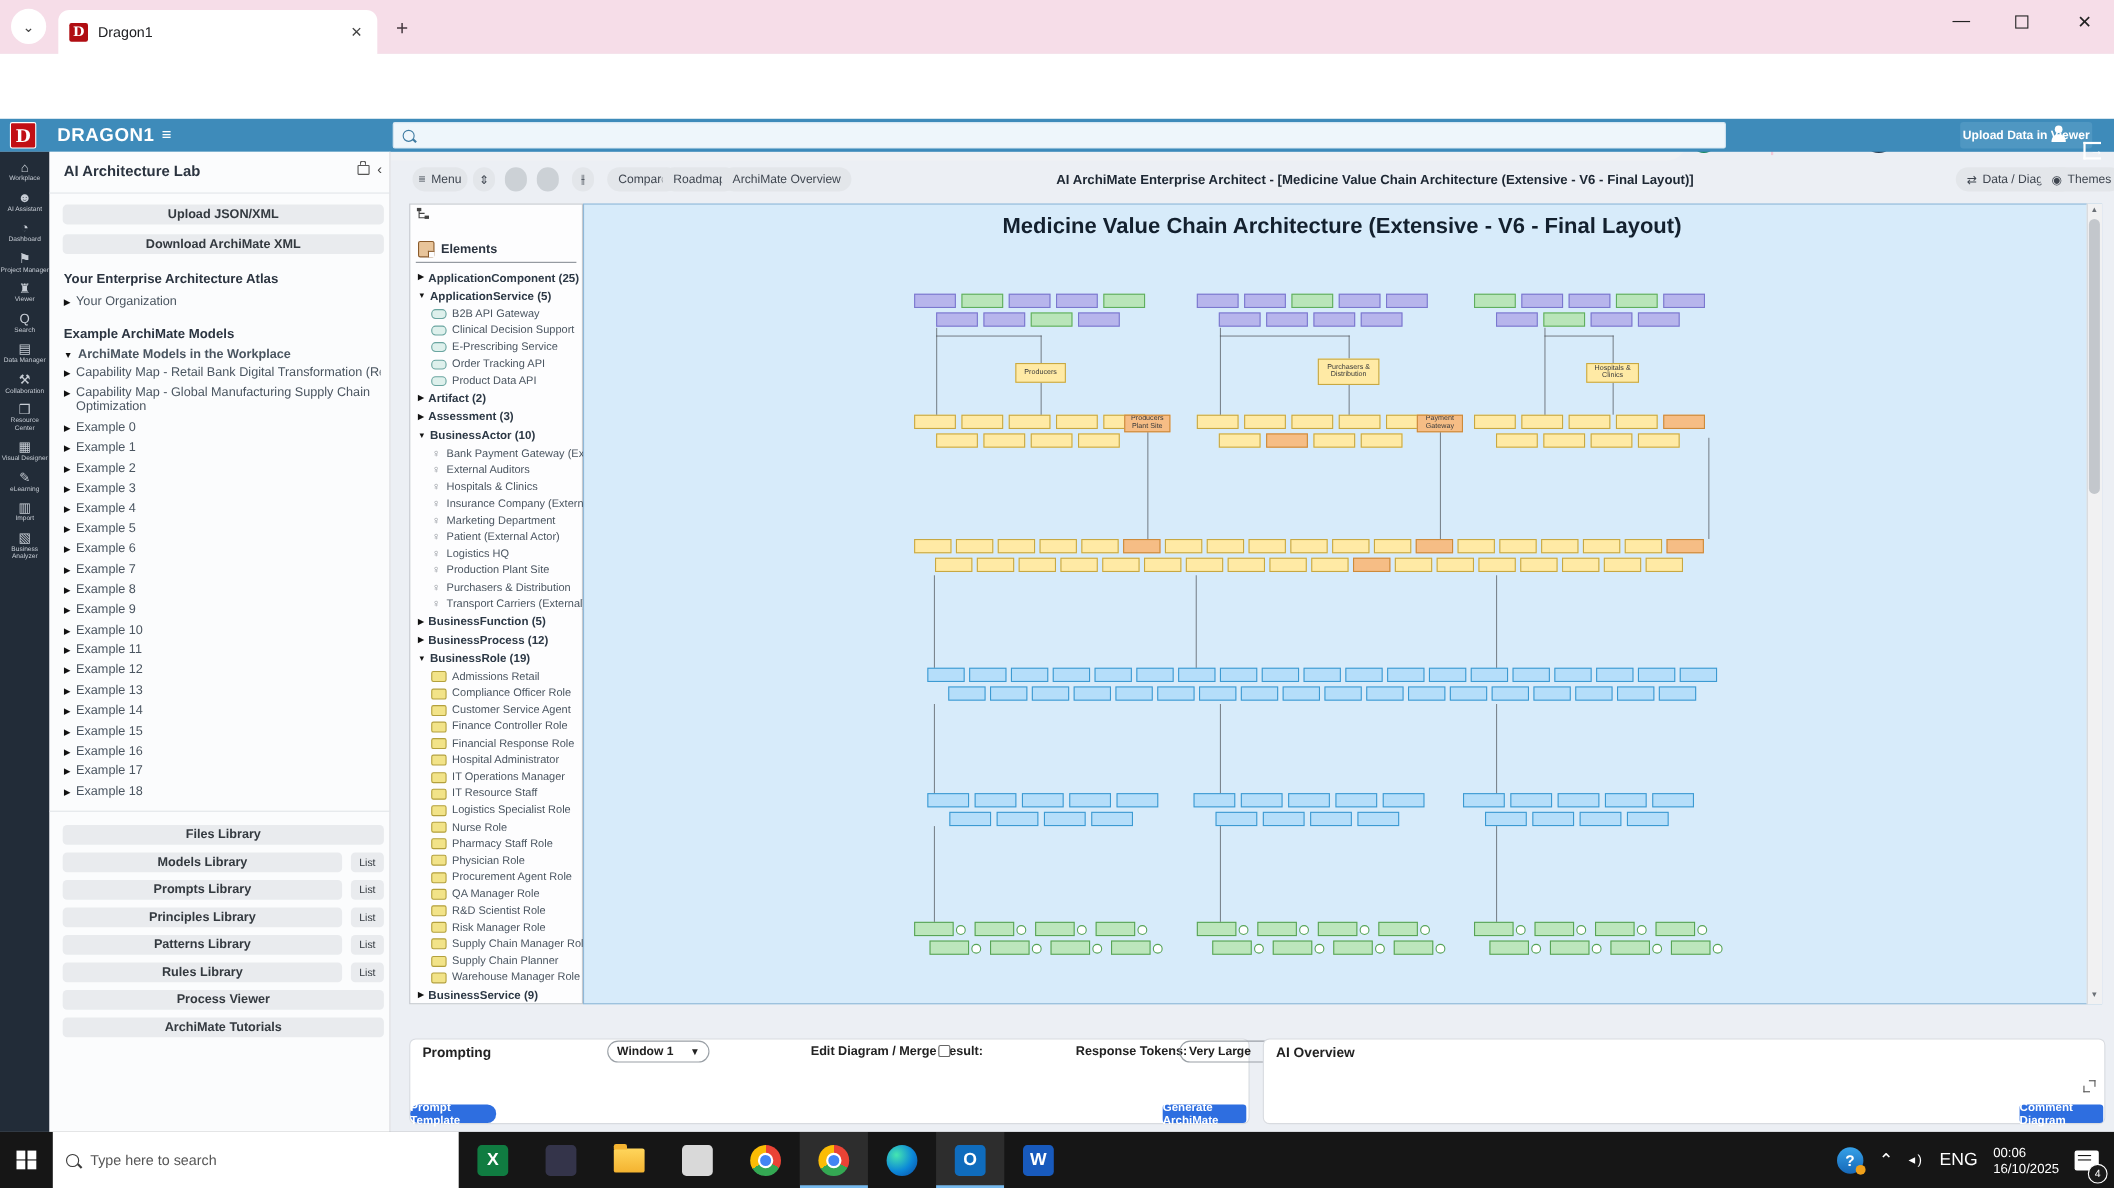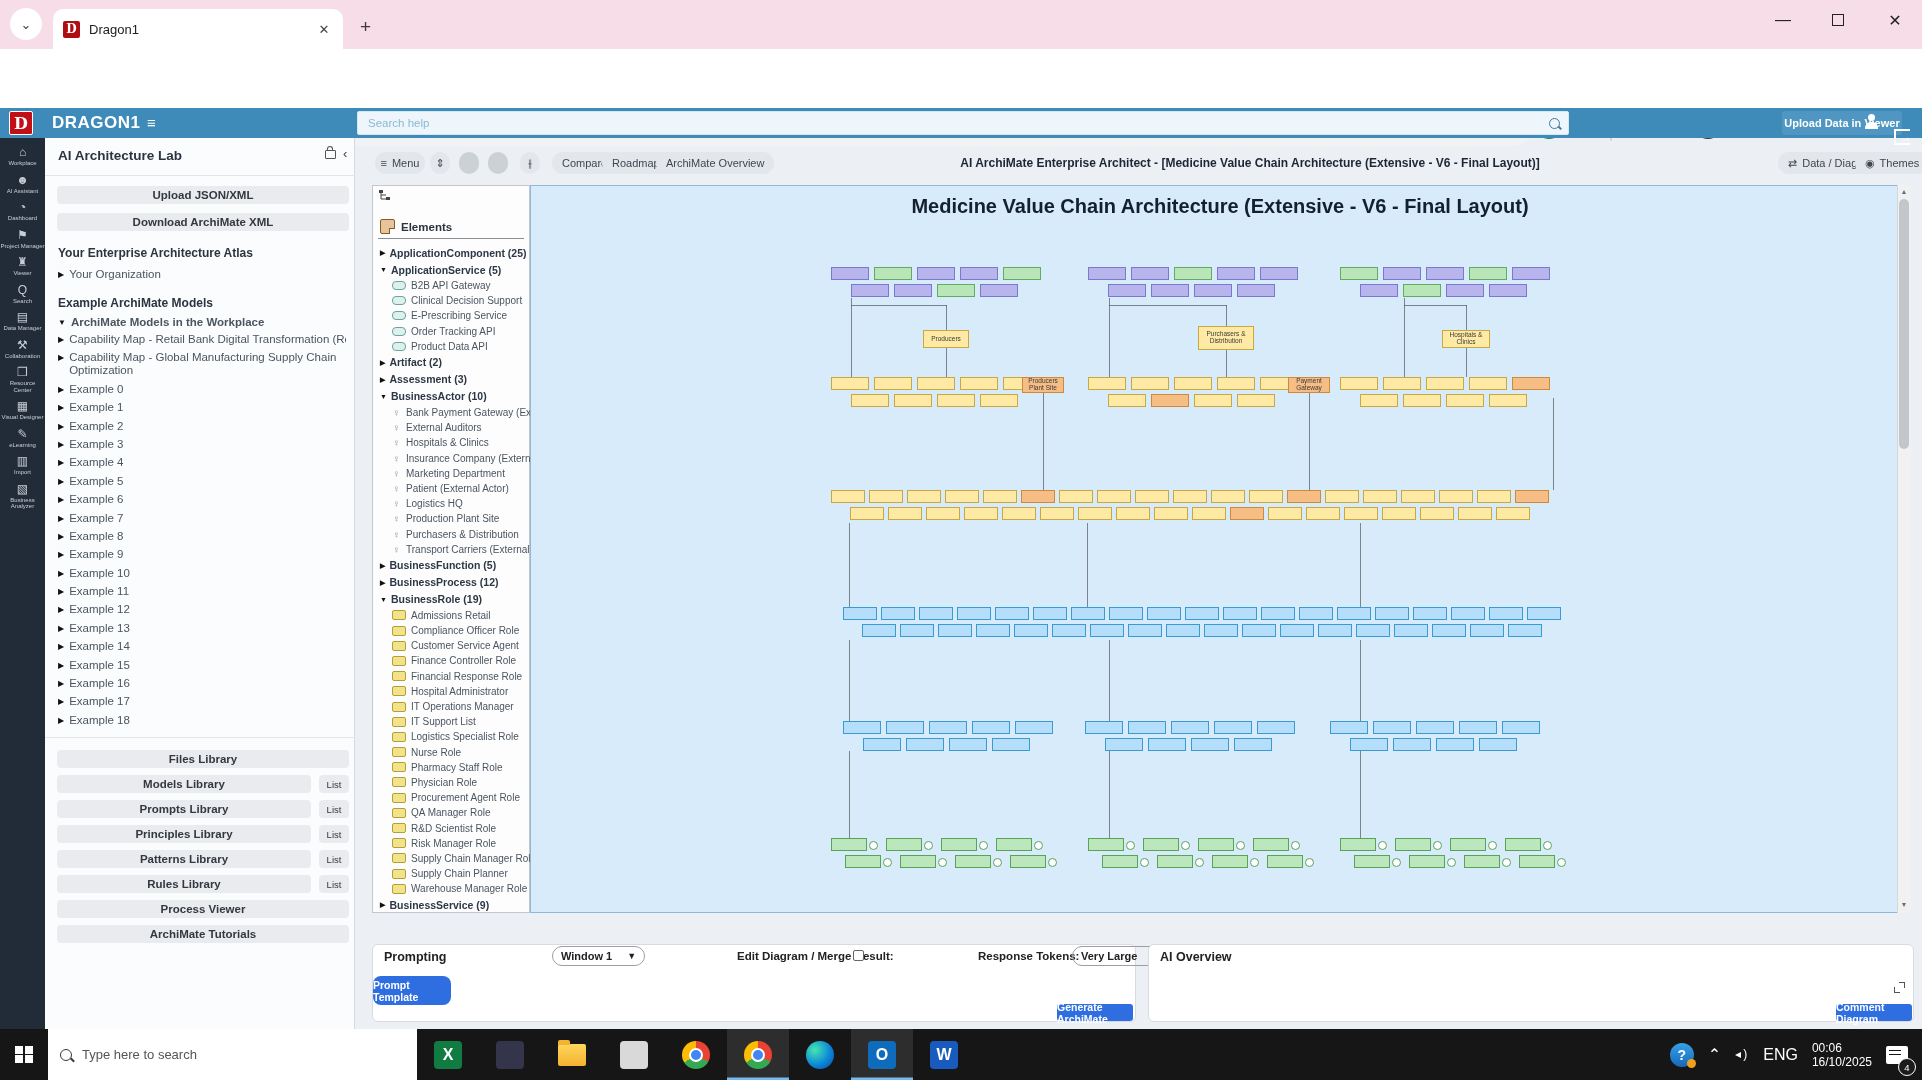--- a/index.html
+++ b/index.html
@@ -215,7 +215,6 @@
   <div class="abs brand">DRAGON1</div>
   <div class="abs hamb">≡</div>
   <div class="abs hsearch">
-    <input placeholder="Search help" style="">
     <span class="hmag"></span>
   </div>
   <div class="abs upbtn">Upload Data in Viewer</div>

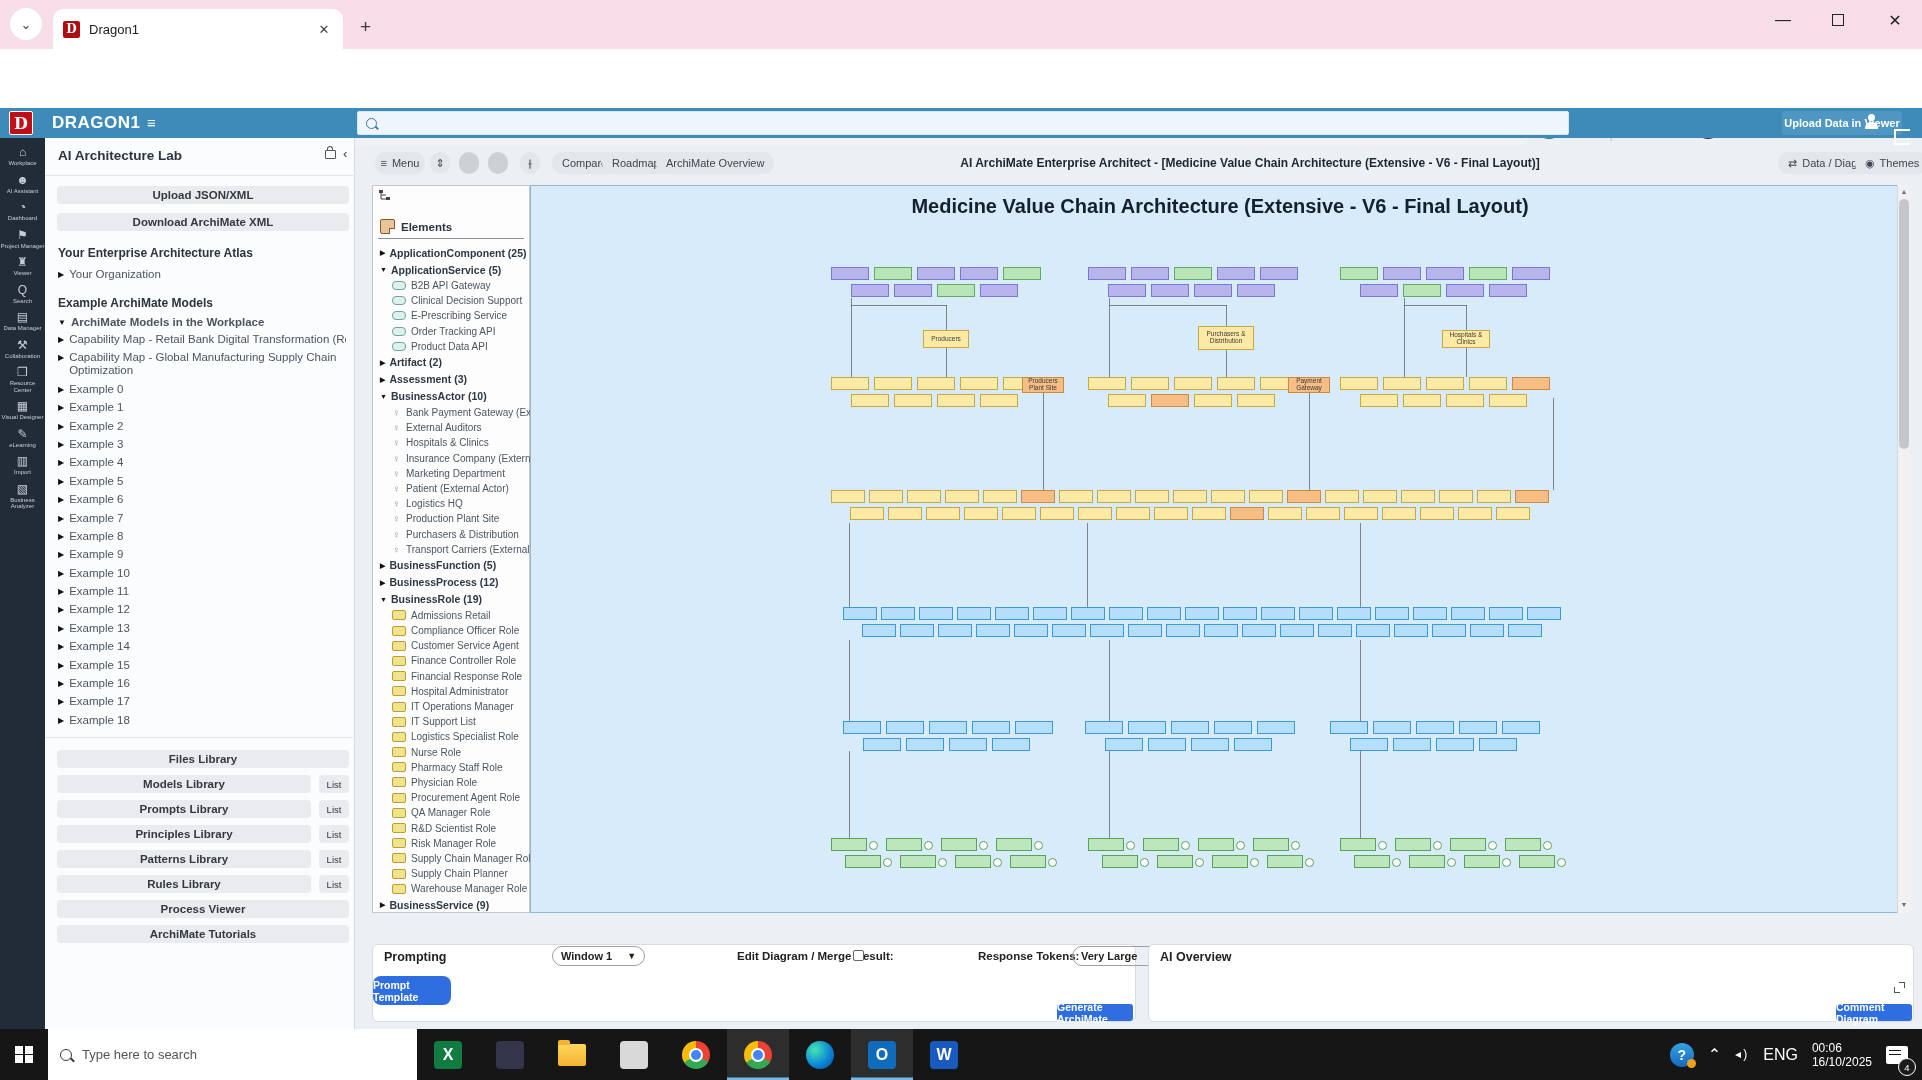--- a/index.html
+++ b/index.html
@@ -582,7 +582,7 @@
       </div>
       <div class="echild">
         <span class="tree-ic ic-role"></span>
-        <span>IT Support List</span>
+        <span>IT Resource Staff</span>
       </div>
       <div class="echild">
         <span class="tree-ic ic-role"></span>

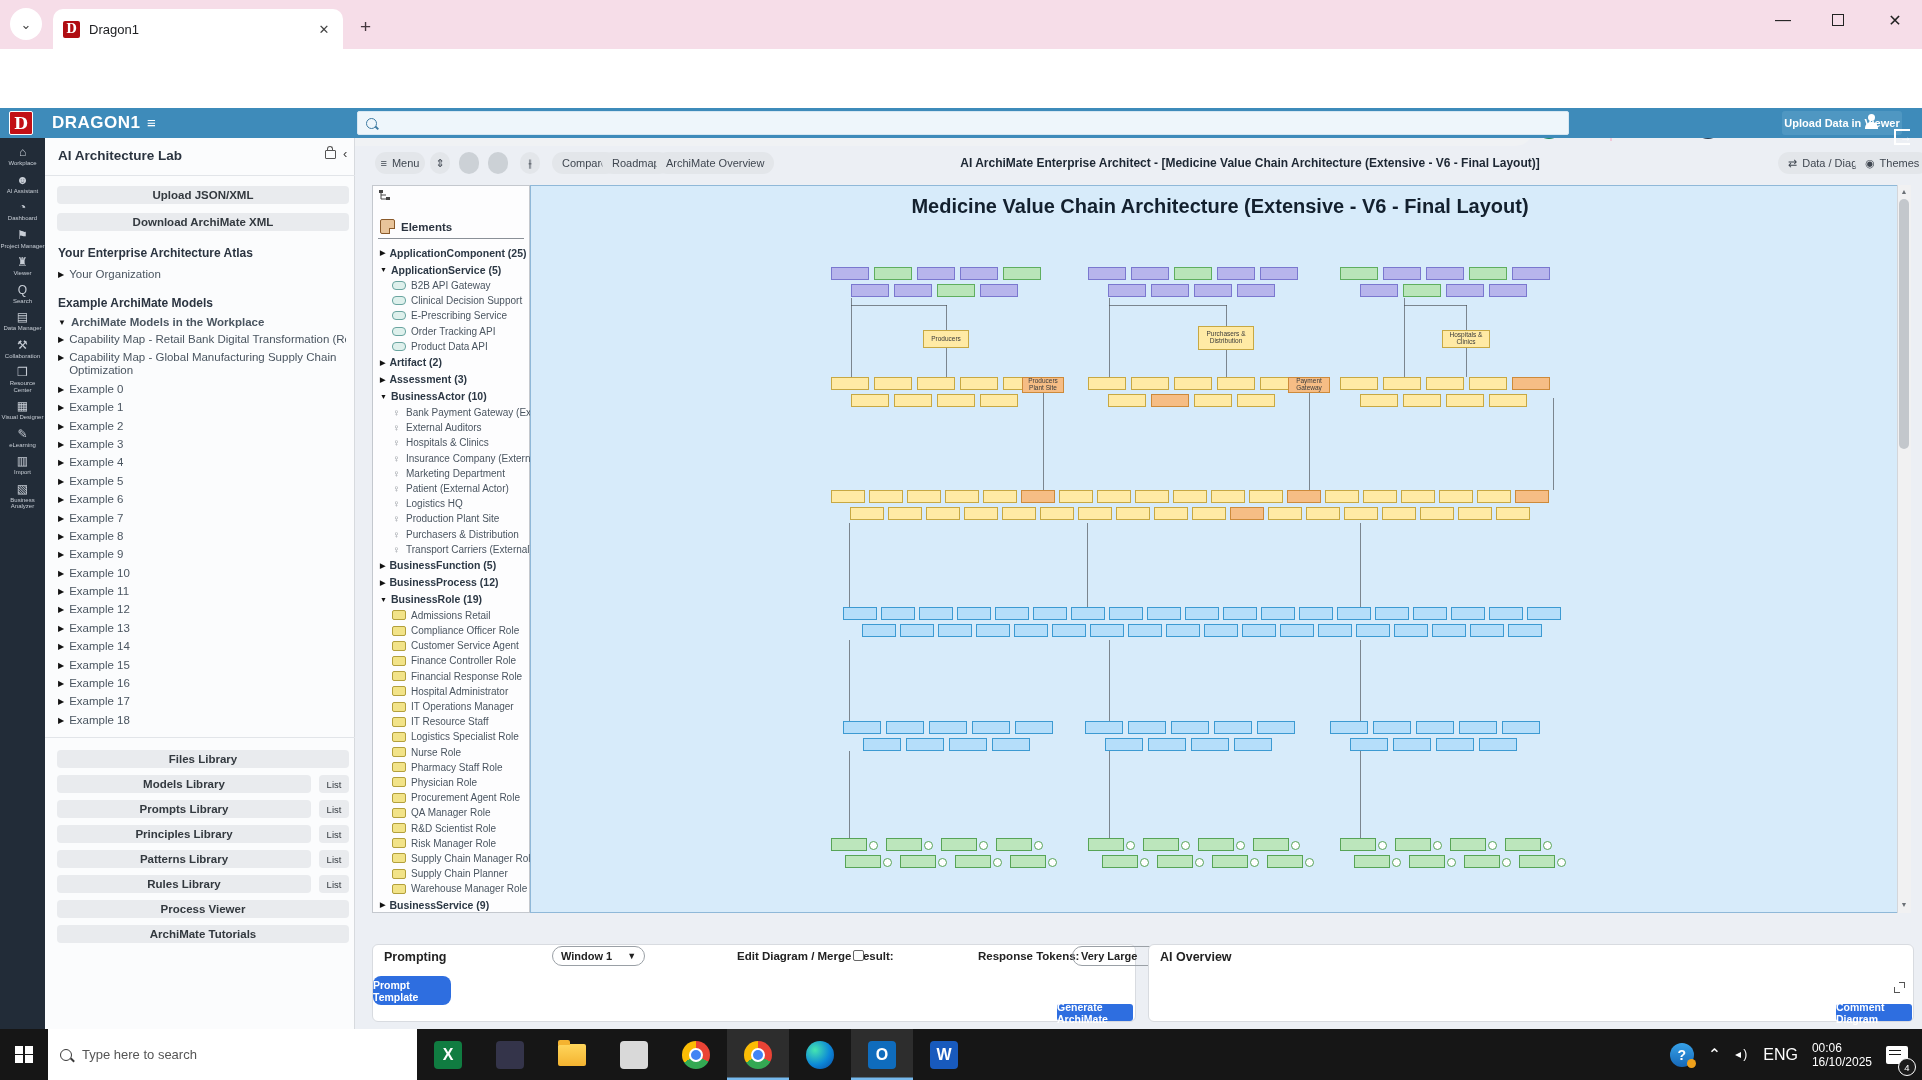--- a/index.html
+++ b/index.html
@@ -864,7 +864,7 @@
     <span>Very Large</span>
     <span class="selcar">▼</span>
   </div>
-  <div class="abs bluebtn" style="left:373px;top:976px;width:78px;height:29px;border-radius:8px">Prompt Template</div>
+  <div class="abs bluebtn" style="left:373px;top:1004px;width:78px;height:17px;border-radius:8px">Prompt Template</div>
   <div class="abs bluebtn" style="left:1057px;top:1004px;width:76px;height:17px">Generate ArchiMate</div>
 
   <div class="abs panelw" style="left:1148px;top:944px;width:766px;height:78px"></div>

